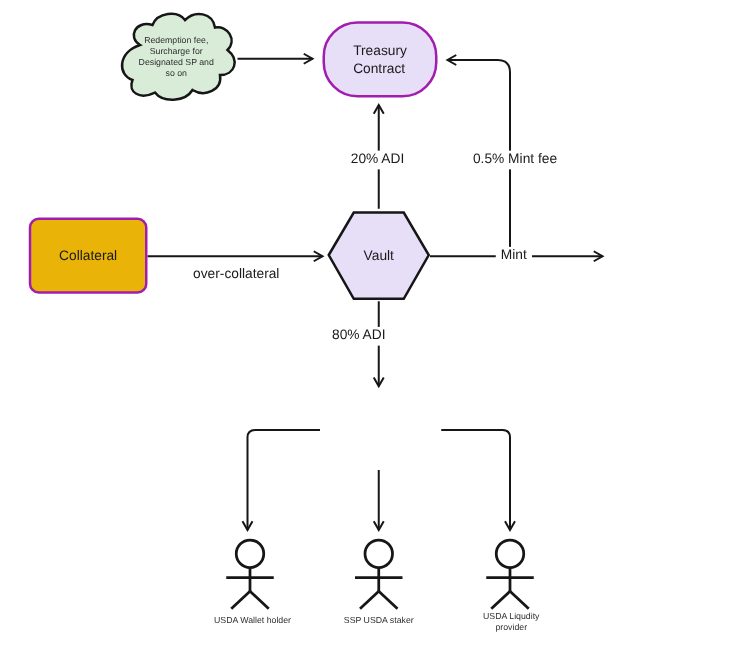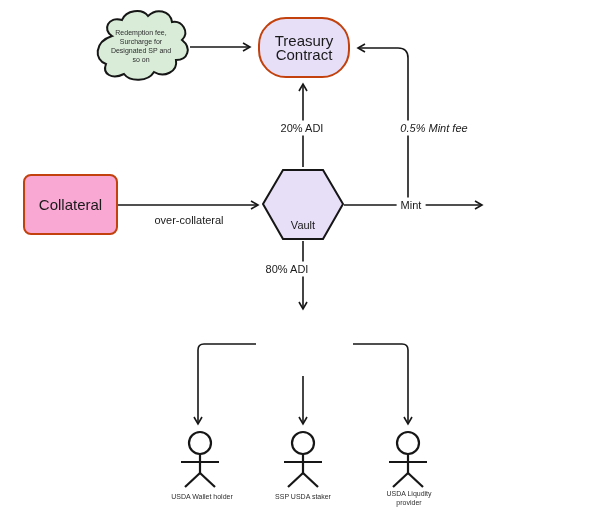--- a/index.html
+++ b/index.html
@@ -30,10 +30,10 @@
     display: flex;
     align-items: center;
     justify-content: center;
-    text-align: center;
-    border: 2px solid #c2410c;
+    text-align: left;
+    border: 2px solid #a21caf;
     box-sizing: border-box;
-    font-size: 15px;
+    font-size: 11px;
     line-height: 14px;
     color: #1a1a1a;
     white-space: pre-line;

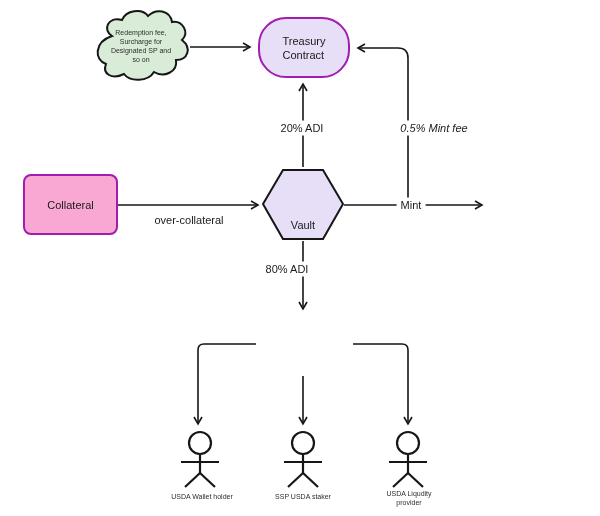--- a/index.html
+++ b/index.html
@@ -155,7 +155,7 @@
 so on</div>
 
   <div class="free-label" style="left:302px; top:128px;">20% ADI</div>
-  <div class="free-label" style="left:434px; top:128px;font-style:italic;">0.5% Mint fee</div>
+  <div class="free-label" style="left:412px; top:128px;">0.5% Mint fee</div>
   <div class="free-label" style="left:189px; top:220px;">over-collateral</div>
   <div class="free-label" style="left:411px; top:205px;">Mint</div>
   <div class="free-label" style="left:287px; top:269px;">80% ADI</div>

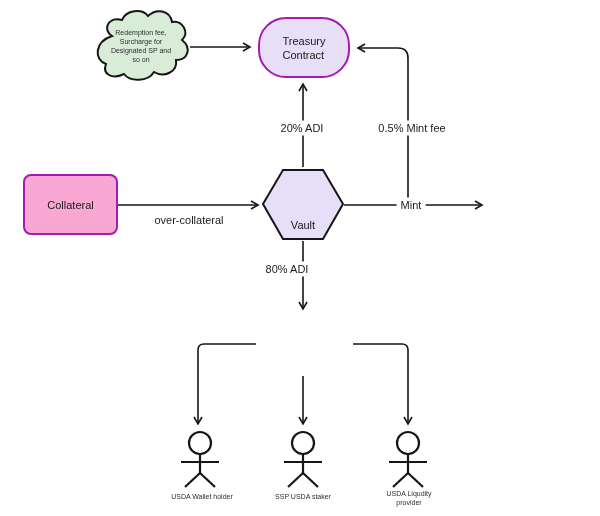--- a/index.html
+++ b/index.html
@@ -39,7 +39,7 @@
     white-space: pre-line;
   }
   .stadium { border-radius: 28px; background: #e7def8; }
-  .rect    { border-radius: 8px;  background: #f9a8d4; }
+  .rect    { border-radius: 8px;  background: #eab308; }
 
   .free-label {
     position: absolute;

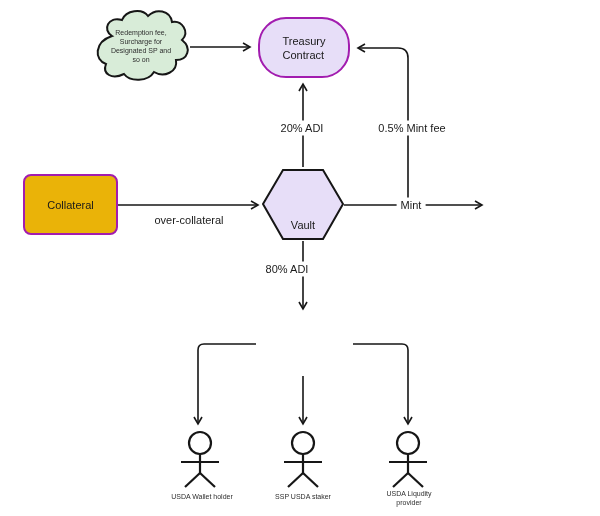--- a/index.html
+++ b/index.html
@@ -58,7 +58,6 @@
     font-size: 11px;
     color: #1a1a1a;
     background: transparent;
-    margin-top: 20px;
   }
   .cloud-text {
     position: absolute;

